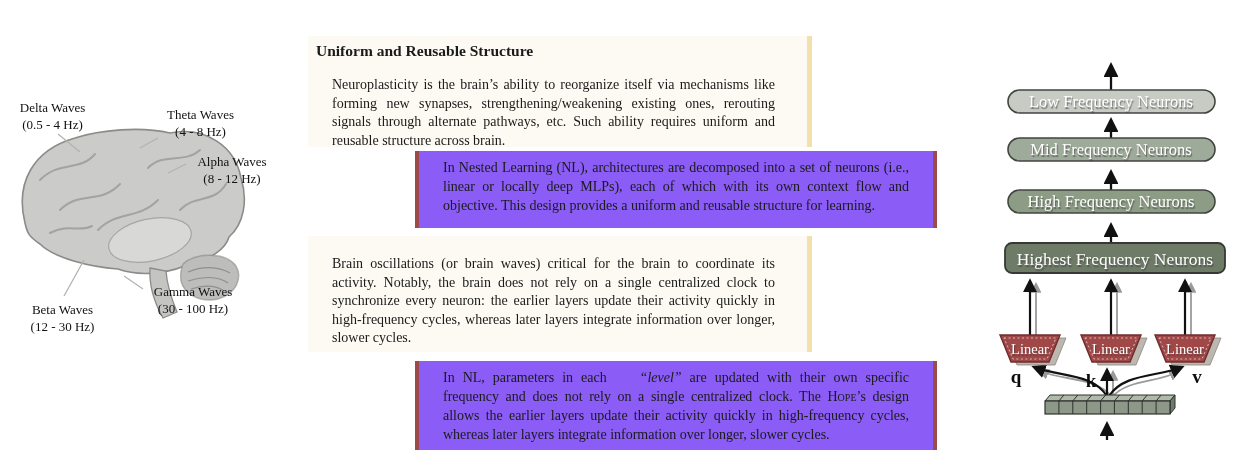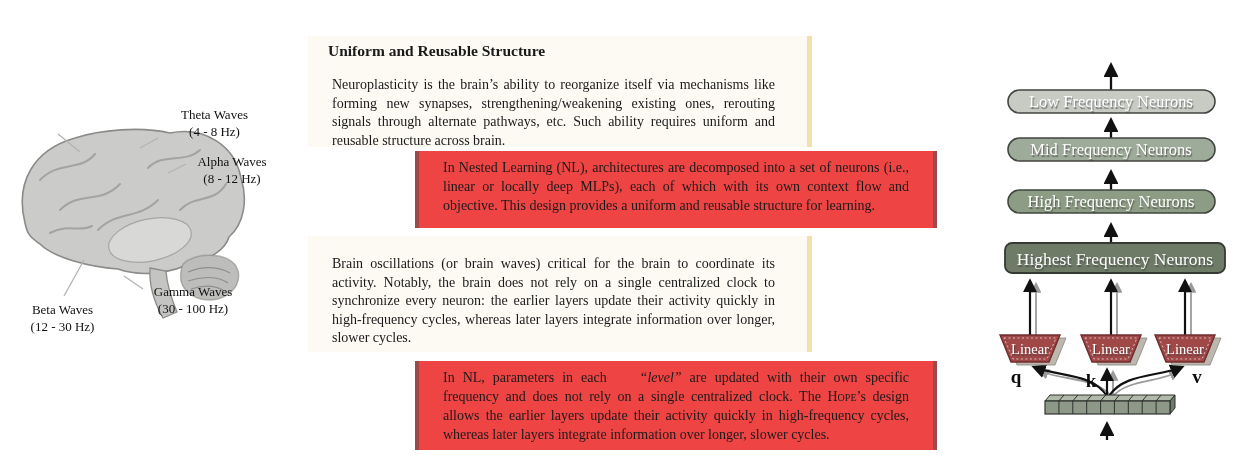--- a/index.html
+++ b/index.html
@@ -14,7 +14,7 @@
   
   .note-block{position:absolute;box-sizing:border-box;background:#fcfaf3;
               border-right:5px solid #f3e0ac;padding:3px 16px 0 8px;}
-  .note-block h3{margin:3px 0 10px 12px;font-size:15.5px;font-weight:bold;}
+  .note-block h3{margin:3px 0 10px 0;font-size:15.5px;font-weight:bold;}
   .note-block p{margin:16px;font-size:14px;line-height:1.33;text-align:justify;}
   .block-a{left:308px;top:36px;width:504px;height:111px;}
   .block-b{left:308px;top:236px;width:504px;height:116px;}

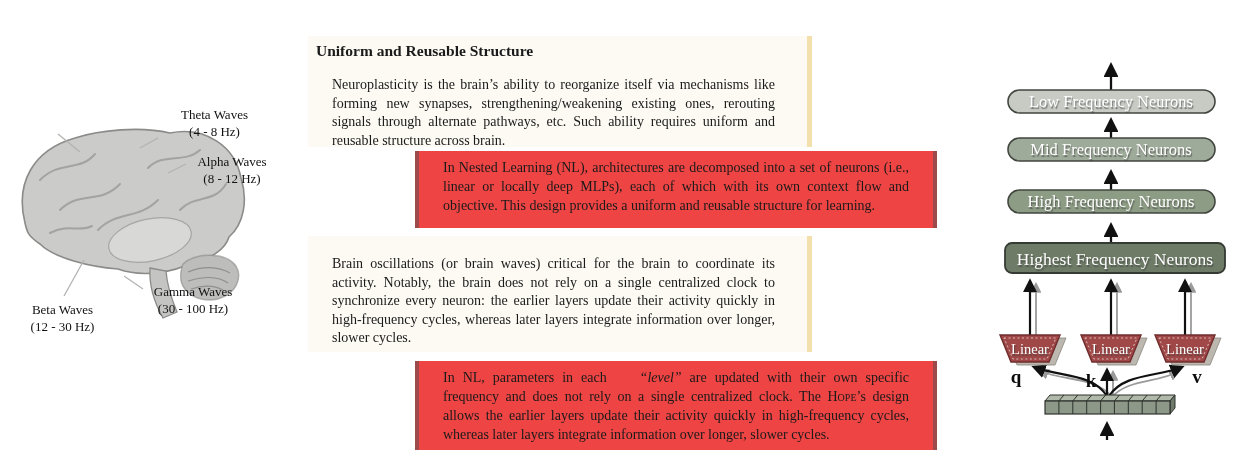--- a/index.html
+++ b/index.html
@@ -76,6 +76,10 @@
       </g>
     </svg>
 
+    <div class="wave-label" style="left:5px;top:100px;width:95px;">
+      <div>Delta Waves</div>
+      <div>(0.5 - 4 Hz)</div>
+    </div>
     <div class="wave-label" style="left:167px;top:107px;width:95px;text-align:center;">
       <div>Theta Waves</div>
       <div>(4 - 8 Hz)</div>

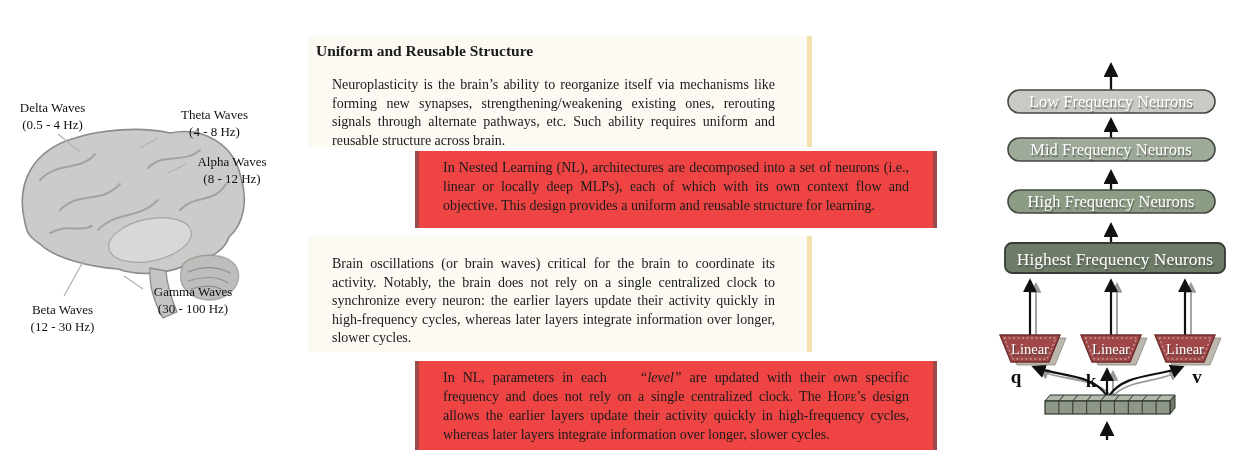--- a/index.html
+++ b/index.html
@@ -80,7 +80,7 @@
       <div>Delta Waves</div>
       <div>(0.5 - 4 Hz)</div>
     </div>
-    <div class="wave-label" style="left:167px;top:107px;width:95px;text-align:center;">
+    <div class="wave-label" style="left:153px;top:107px;width:95px;text-align:center;">
       <div>Theta Waves</div>
       <div>(4 - 8 Hz)</div>
     </div>

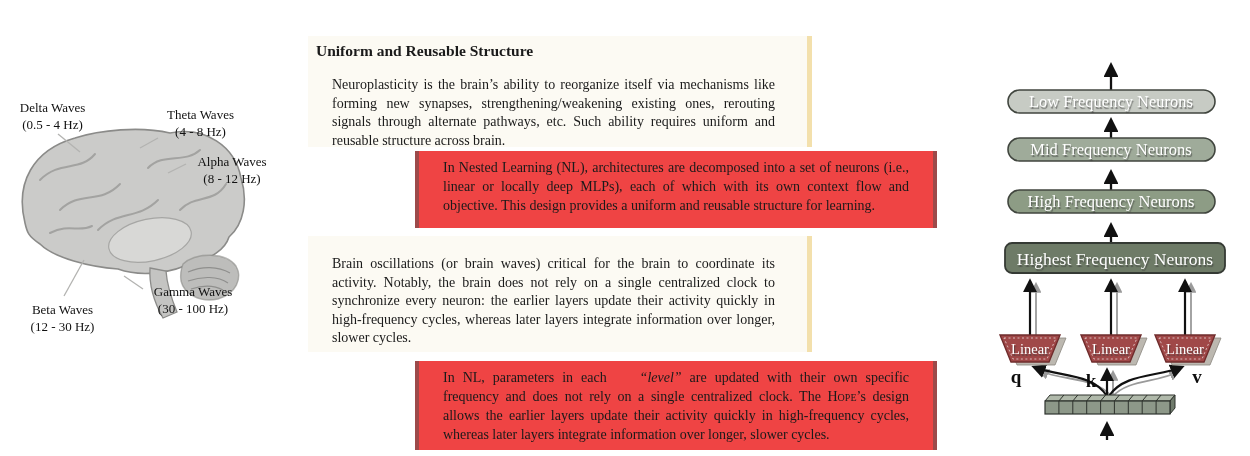--- a/index.html
+++ b/index.html
@@ -19,7 +19,7 @@
   .block-a{left:308px;top:36px;width:504px;height:111px;}
   .block-b{left:308px;top:236px;width:504px;height:116px;}
 
-  .quote-box{position:absolute;box-sizing:border-box;background:#ef4444;
+  .quote-box{position:absolute;box-sizing:border-box;background:#8b5cf6;
              border-left:4px solid #9d4a4a;border-right:4px solid #9d4a4a;
              padding:8px 24px;}
   .quote-box p{margin:0;font-size:14px;line-height:1.35;text-align:justify;}

